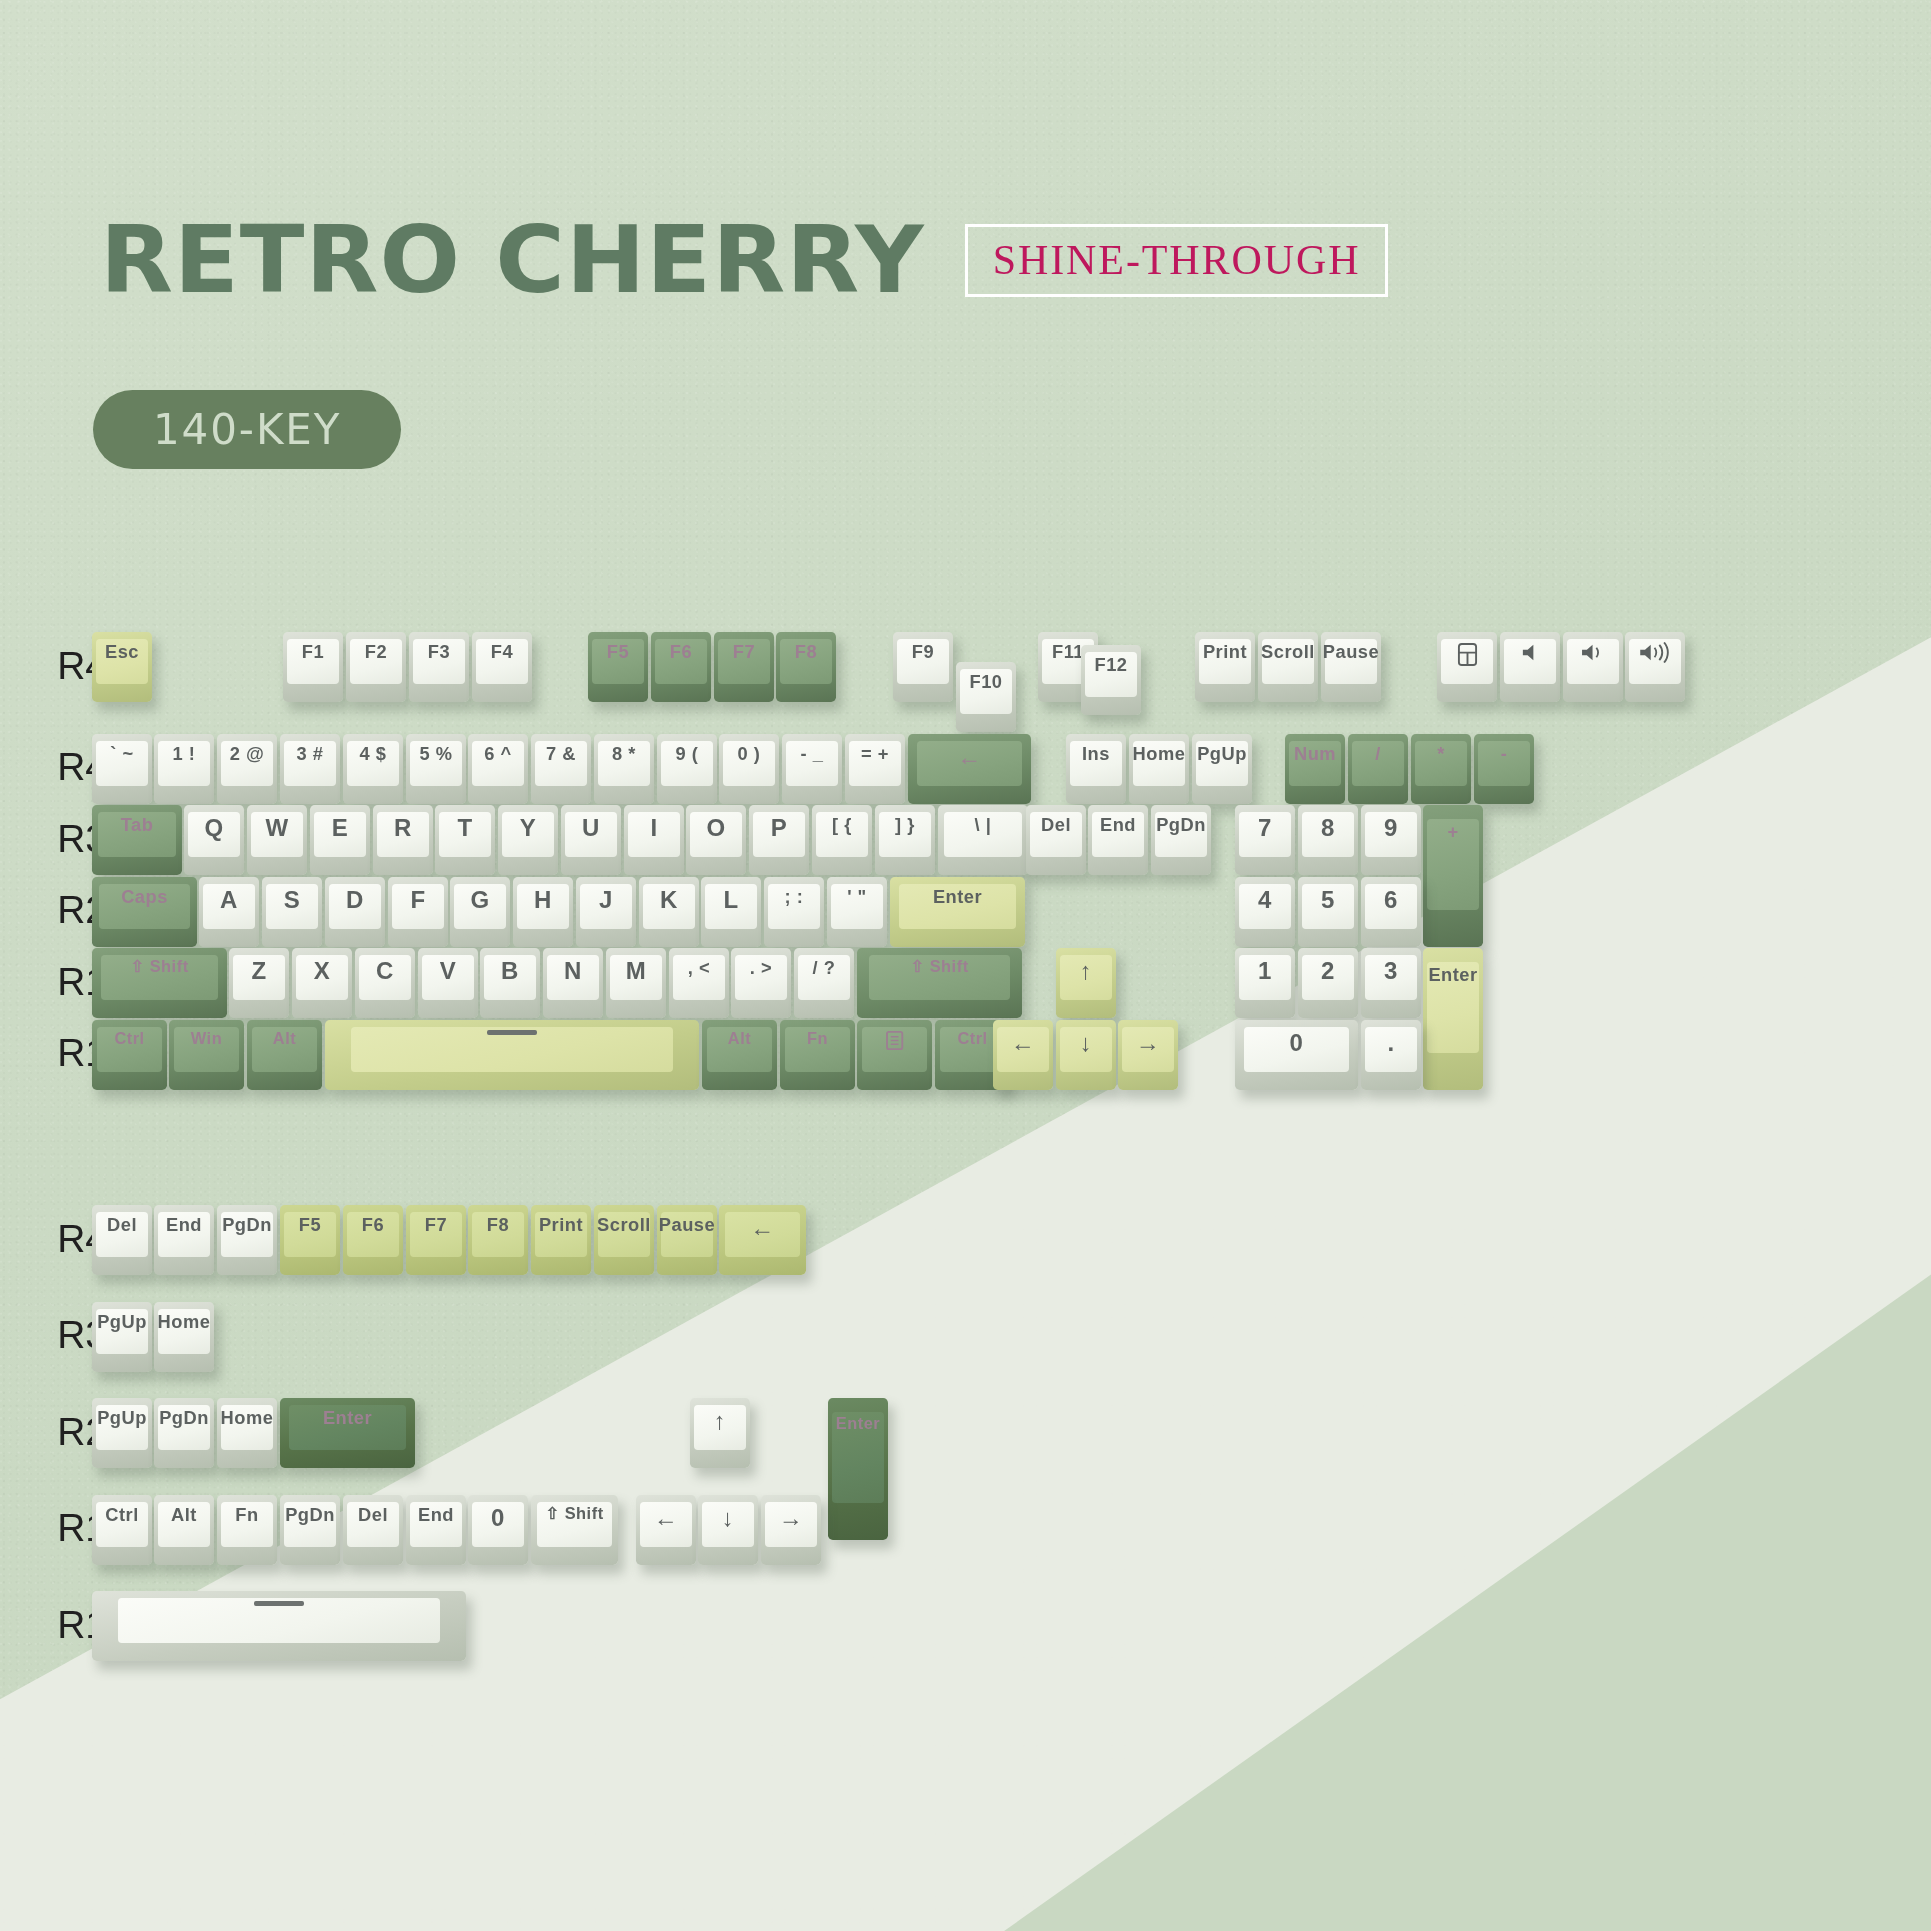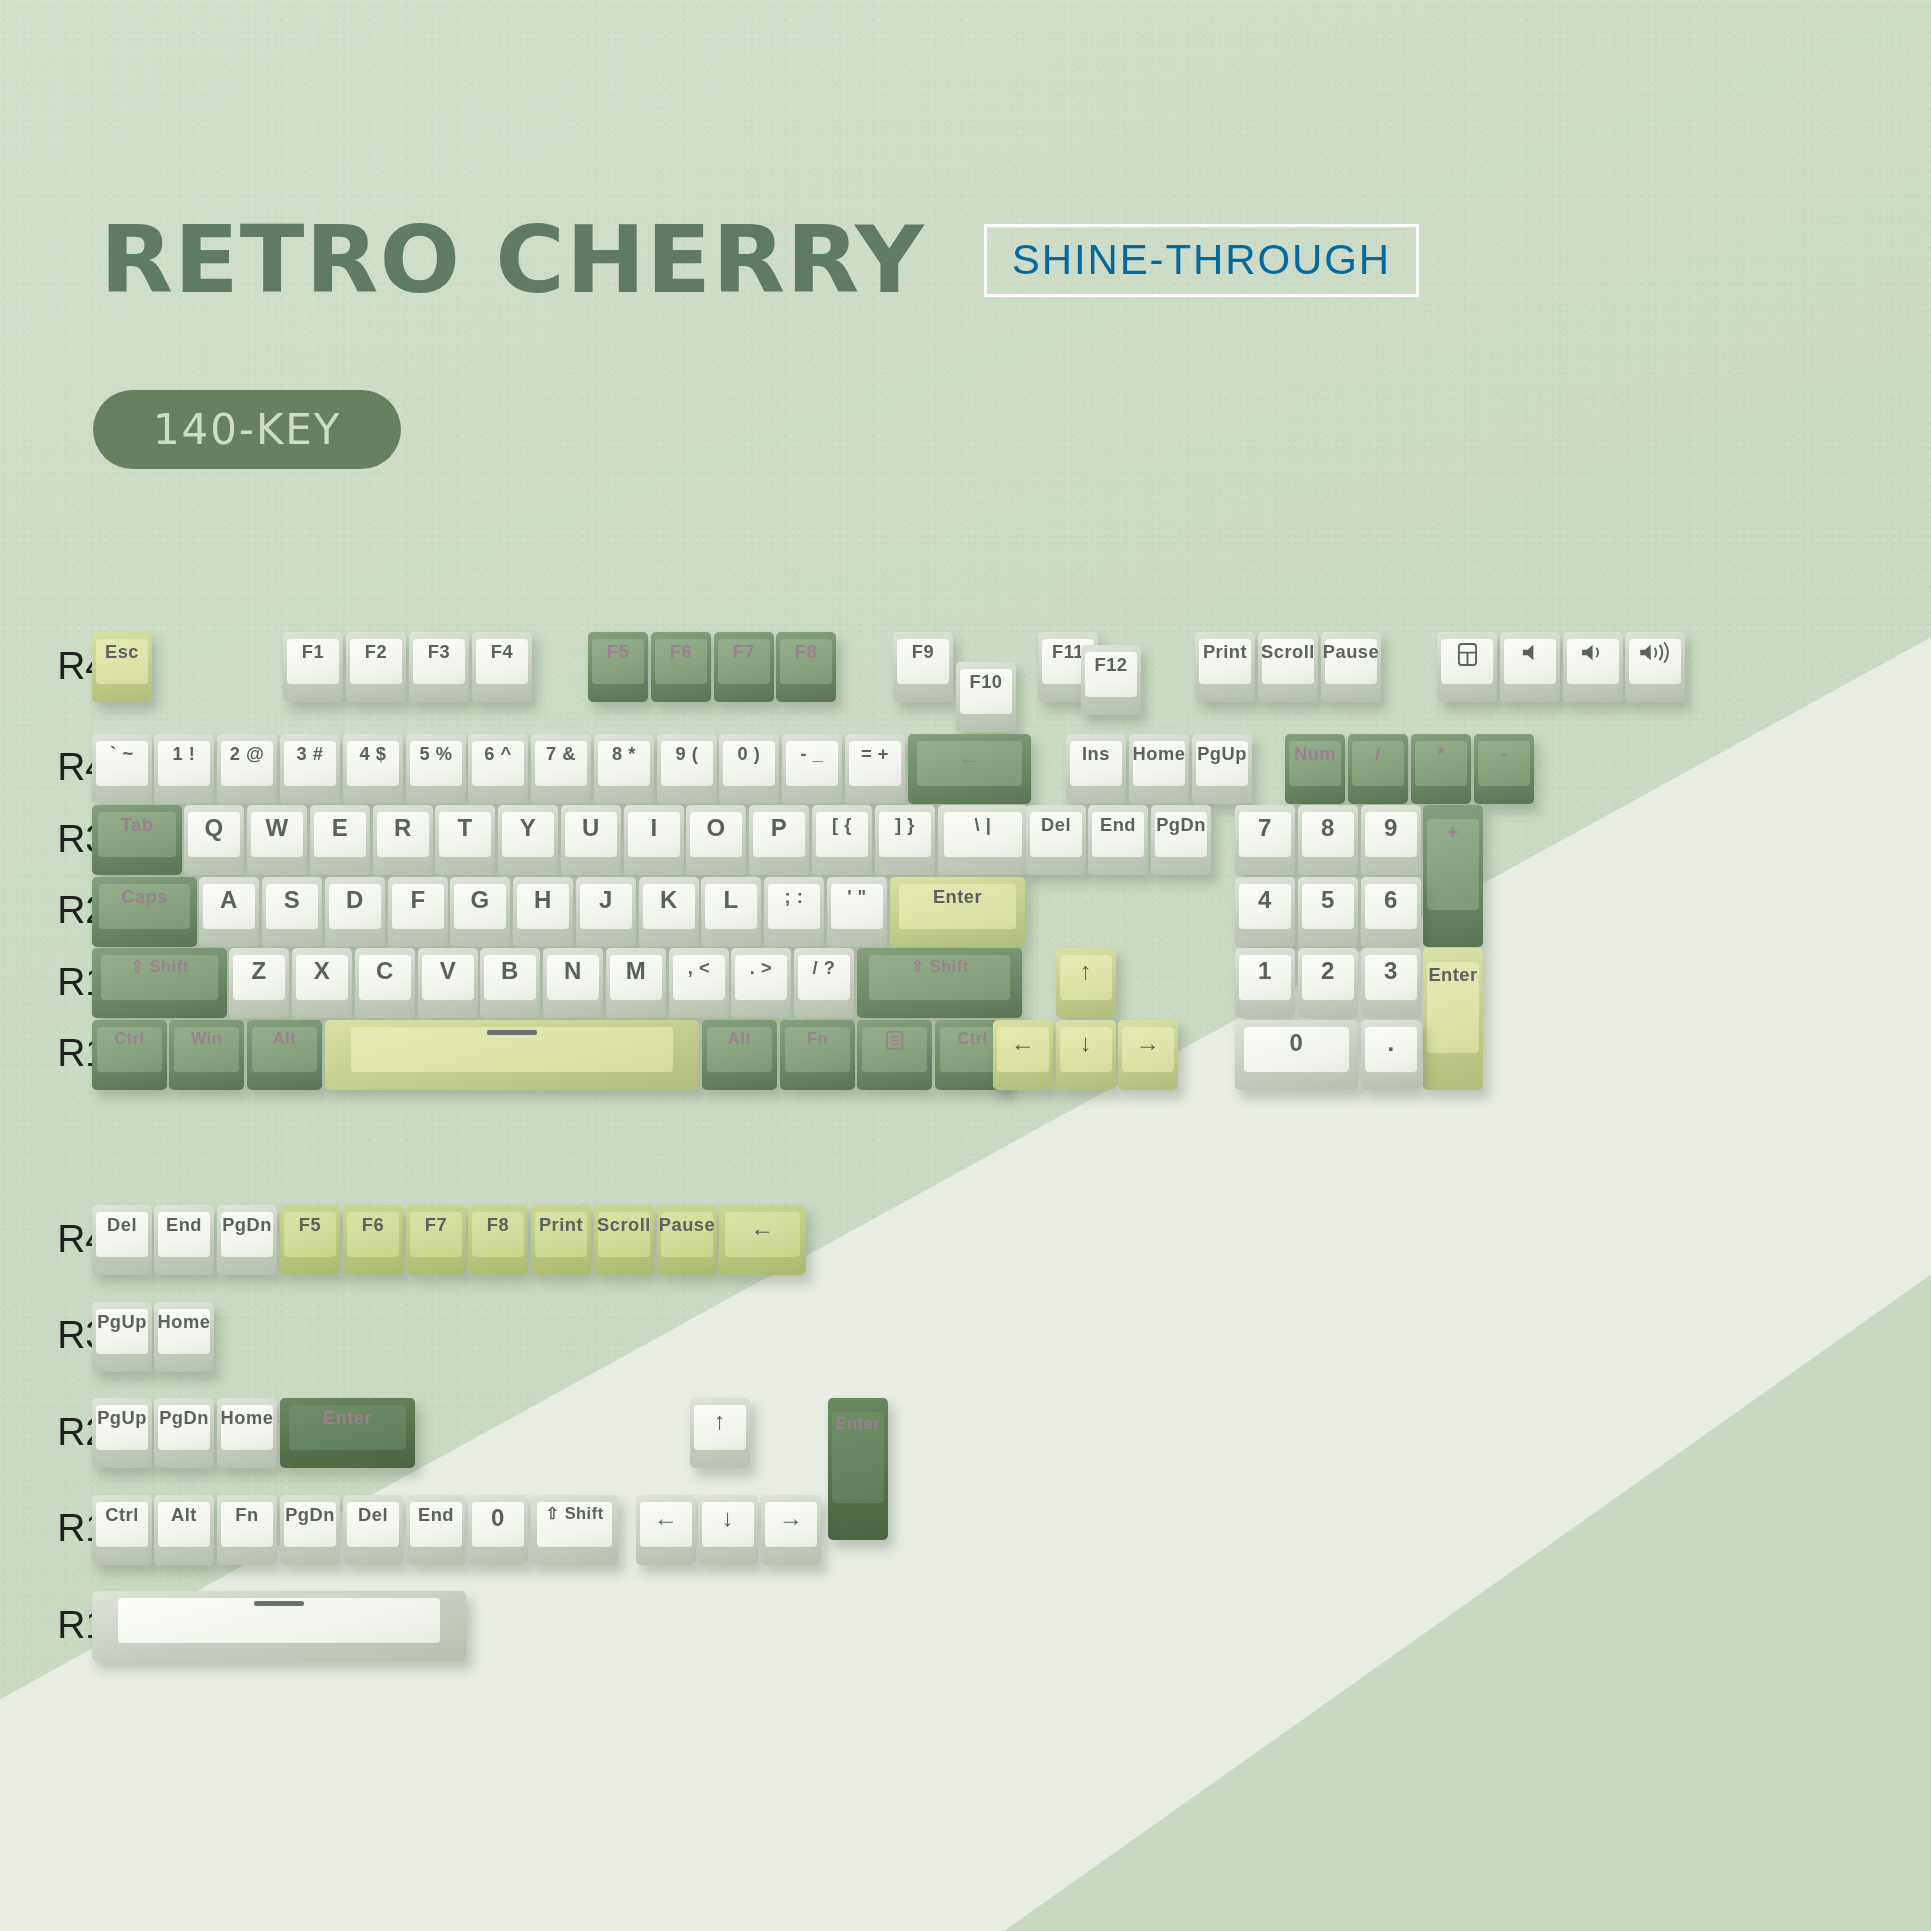--- a/index.html
+++ b/index.html
@@ -50,7 +50,7 @@
   #header { position: absolute; left: 0; top: 0; width: 1931px; }
   #title-row {
     position: absolute; left: 108px; top: 214px;
-    display: flex; align-items: center; gap: 67px;
+    display: flex; align-items: center; gap: 48px;
   }
   #main-title {
     font-size: 93px; font-weight: 700; letter-spacing: 1px;

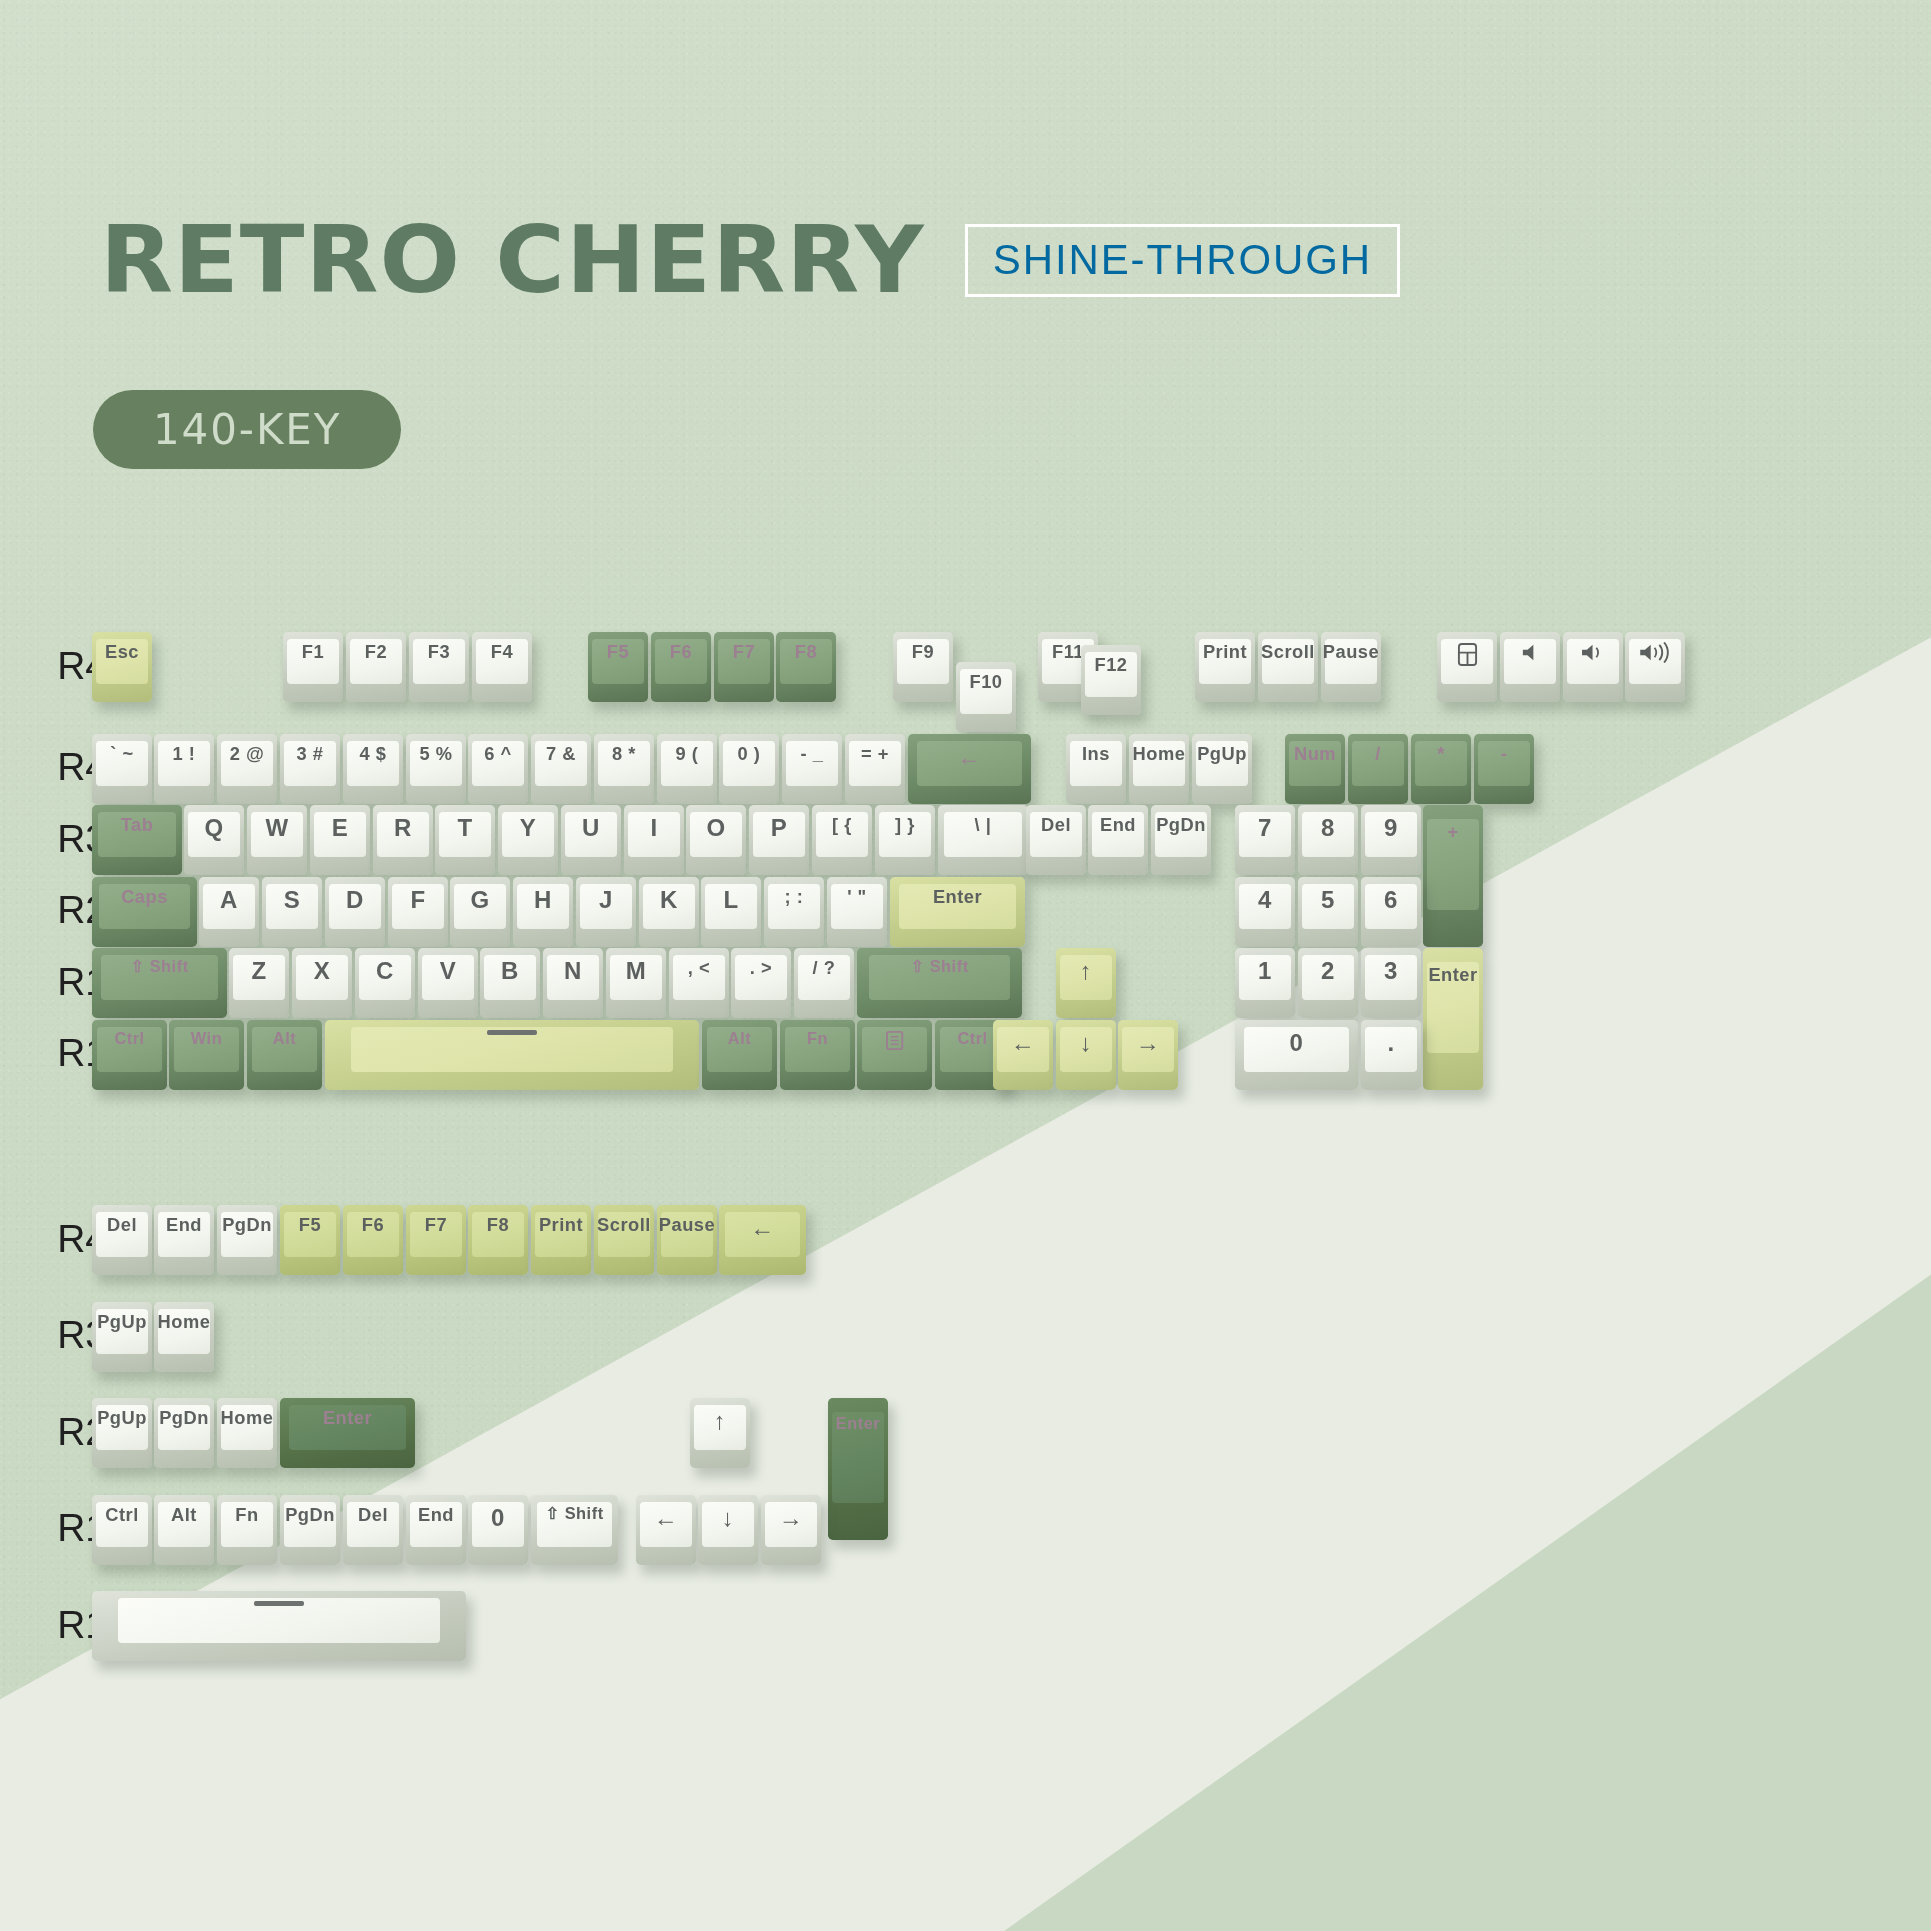--- a/index.html
+++ b/index.html
@@ -61,8 +61,8 @@
   #shine-badge {
     border: 3.9px solid #ffffff;
     padding: 11.6px 25px 13.5px 25px;
-    color: #0369a1; font-size: 42px; letter-spacing: 1.9px;
-    font-family: Liberation Sans, sans-serif;
+    color: #be185d; font-size: 42px; letter-spacing: 1.9px;
+    font-family: Liberation Serif, serif;
     line-height: 1;
     white-space: nowrap;
   }

